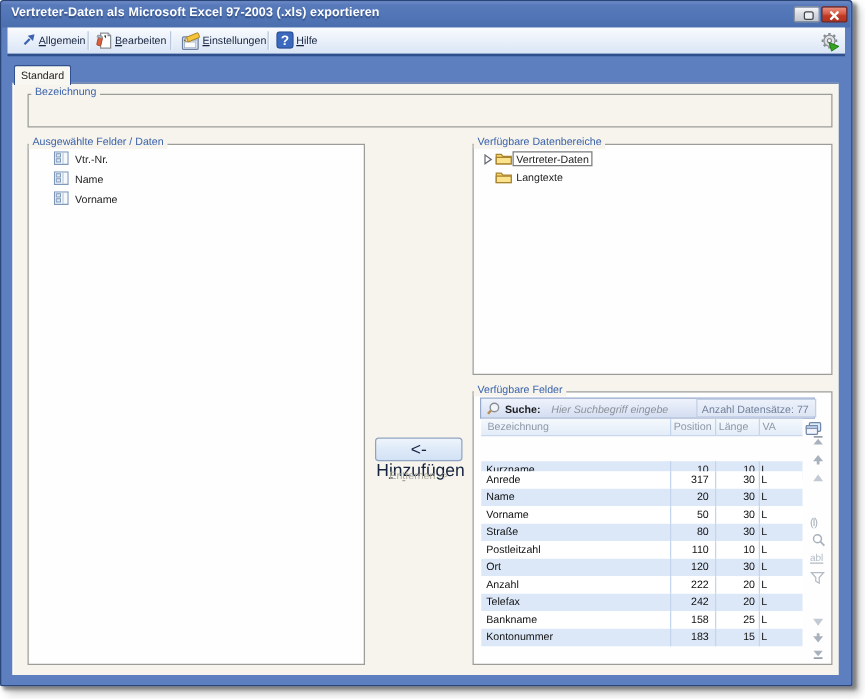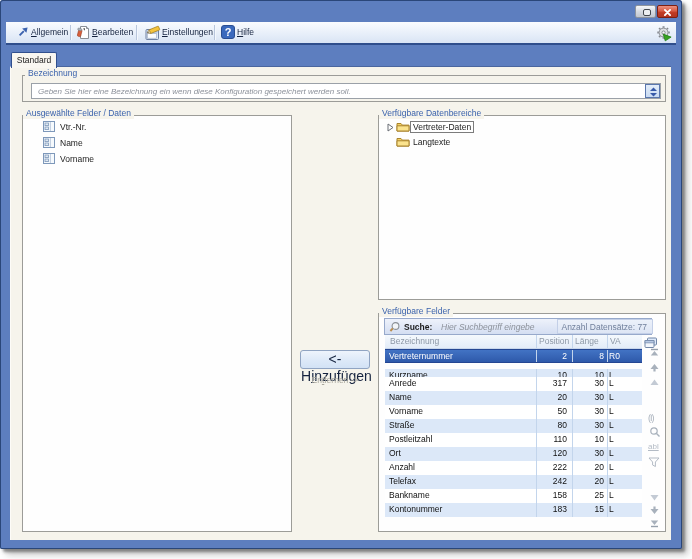--- a/index.html
+++ b/index.html
@@ -56,6 +56,9 @@
 </head>
 <body>
 <div class="win">
+  <div class="titlebar">
+      <div class="title">Vertreter-Daten als Microsoft Excel 97-2003 (.xls) exportieren</div>
+    </div>
   <div class="capbtn btn-restore">
       <div class="sq"></div>
     </div>

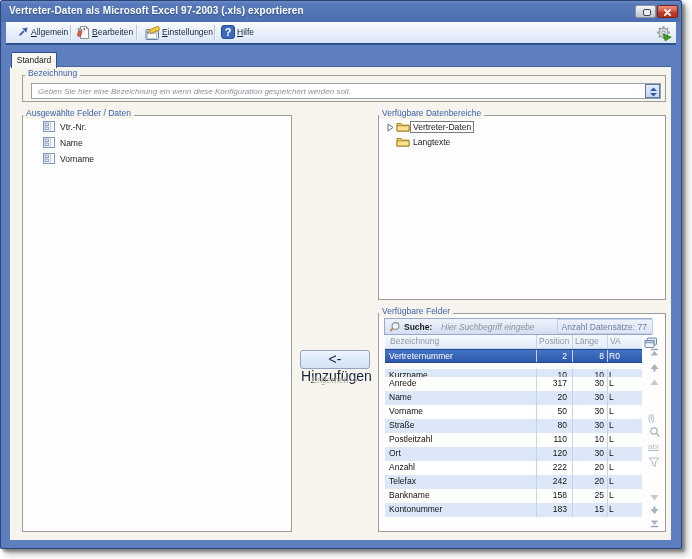--- a/index.html
+++ b/index.html
@@ -119,13 +119,6 @@
 
     <div class="glabel" style="left:14px;top:1px">Bezeichnung</div>
     <div class="grp" style="left:11px;top:8px;width:644px;height:27px;"></div>
-    <div class="combo">
-      <div class="ph">Geben Sie hier eine Bezeichnung ein wenn diese Konfiguration gespeichert werden soll.</div>
-      <div class="dd"><svg width="15" height="14" viewBox="0 0 15 14">
-            <polygon points="7.5,2.5 11,6 4,6" fill="#3659a8"></polygon>
-            <polygon points="7.5,11.5 11,8 4,8" fill="#3659a8"></polygon>
-          </svg></div>
-    </div>
 
     <div class="glabel" style="left:12px;top:41px">Ausgewählte Felder / Daten</div>
     <div class="grp gwhite" style="left:11px;top:48px;width:270px;height:417px;">

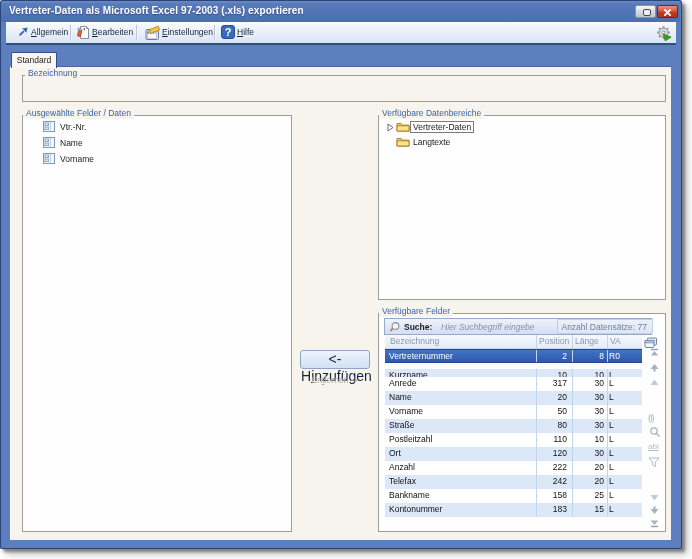--- a/index.html
+++ b/index.html
@@ -186,15 +186,6 @@
         <div class="colsep" style="left:222px"></div>
       </div>
 
-      <div class="trow " style="top:35px;background:linear-gradient(#4273c4,#2e59aa);color:#fff;border-top:1px solid #244692;border-bottom:1px solid #244692;">
-          <div class="c1">Vertreternummer</div>
-          <div class="c2">2</div>
-          <div class="c3">8</div>
-          <div class="c4">R0</div>
-          <div class="colsep" style="left:151px"></div>
-          <div class="colsep" style="left:187px"></div>
-          <div class="colsep" style="left:222px"></div>
-        </div>
       <div class="trow rB" style="top:55px;">
           <div class="c1">Kurzname</div>
           <div class="c2">10</div>

